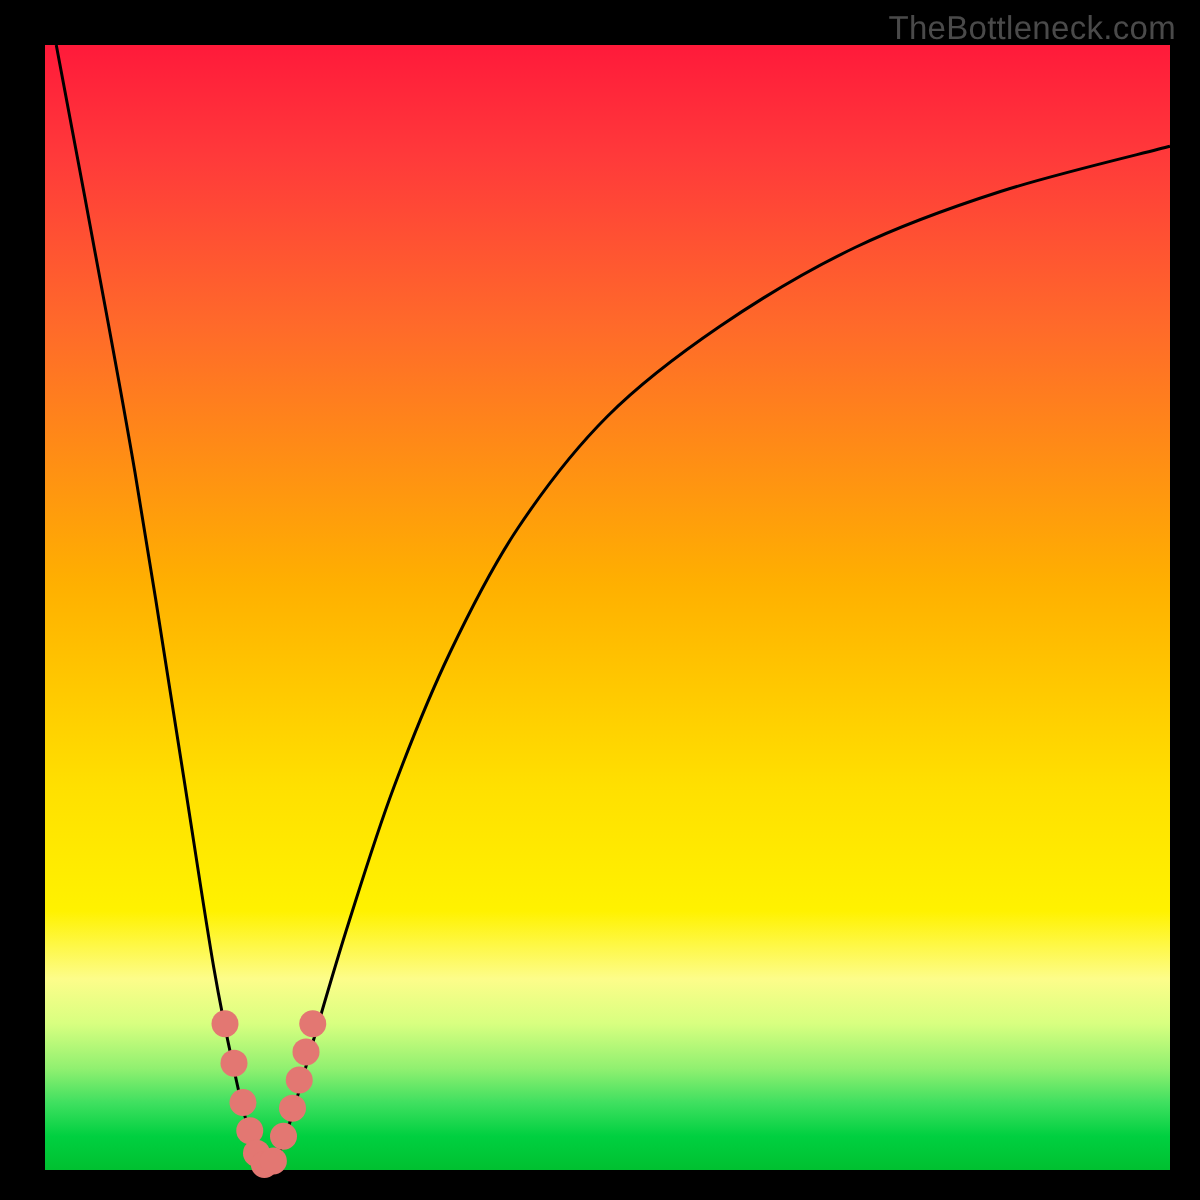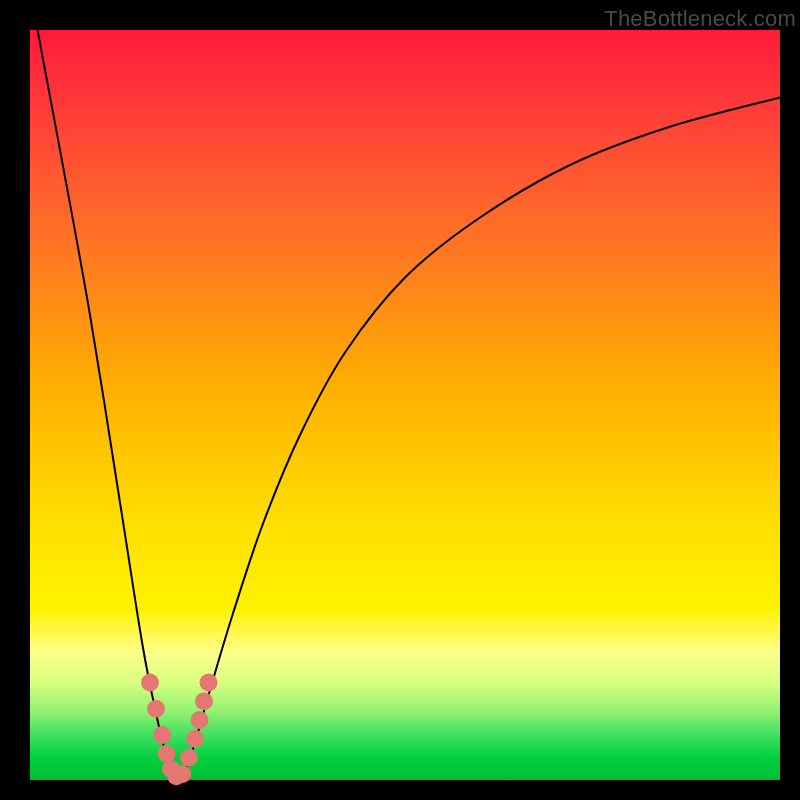--- a/index.html
+++ b/index.html
@@ -35,7 +35,7 @@
   .attribution {
     position: absolute;
     top: 6px;
-    right: 4px;
+    right: 16px;
     color: #4a4a4a;
     font-size: 22px;
     font-weight: 500;

